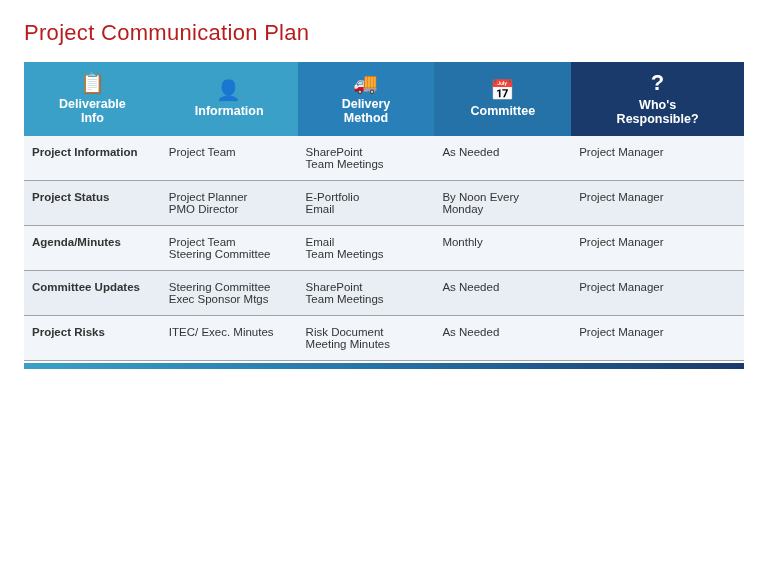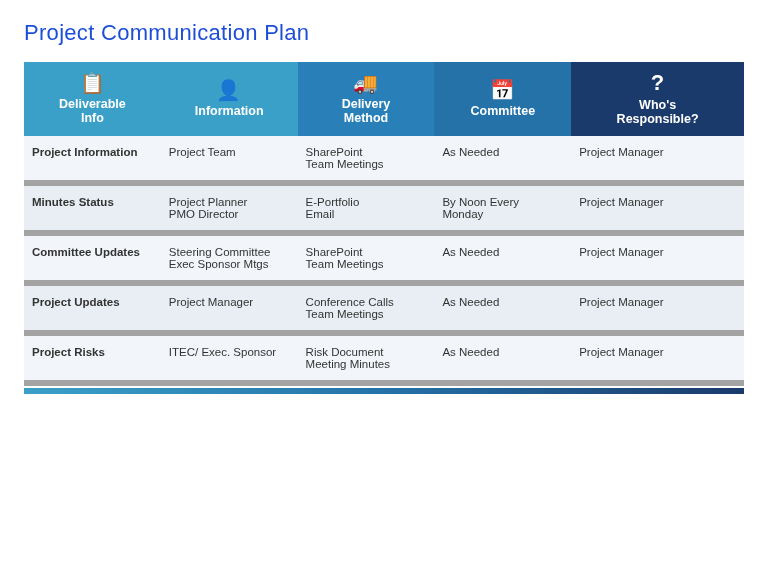--- a/index.html
+++ b/index.html
@@ -15,7 +15,7 @@
     .page-title {
       font-size: 22px;
       font-weight: 400;
-      color: #1d4ed8;
+      color: #b91c1c;
       margin-bottom: 16px;
       letter-spacing: 0.3px;
     }

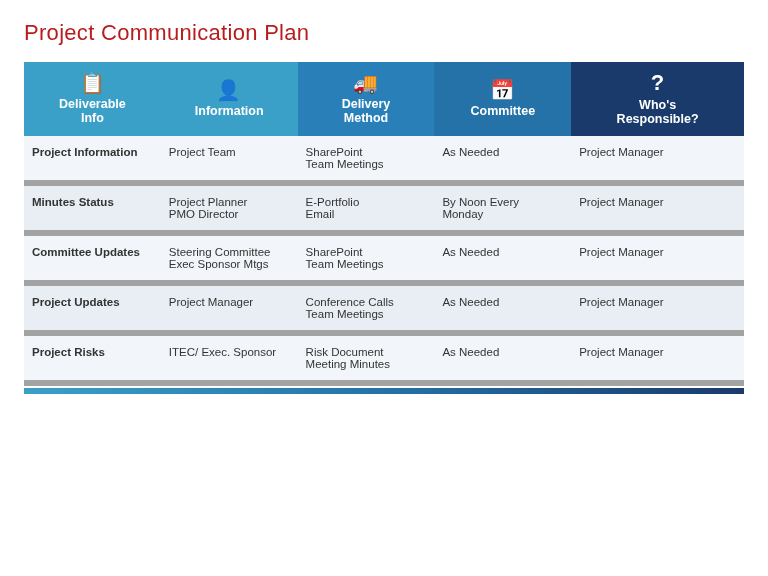--- a/index.html
+++ b/index.html
@@ -53,7 +53,7 @@
       font-size: 11.5px;
       color: #333333;
       vertical-align: top;
-      border-bottom: 6px solid #a3a3a3;
+      border-bottom: 1px solid #a3a3a3;
     }
 
     .data-row:nth-child(odd) {

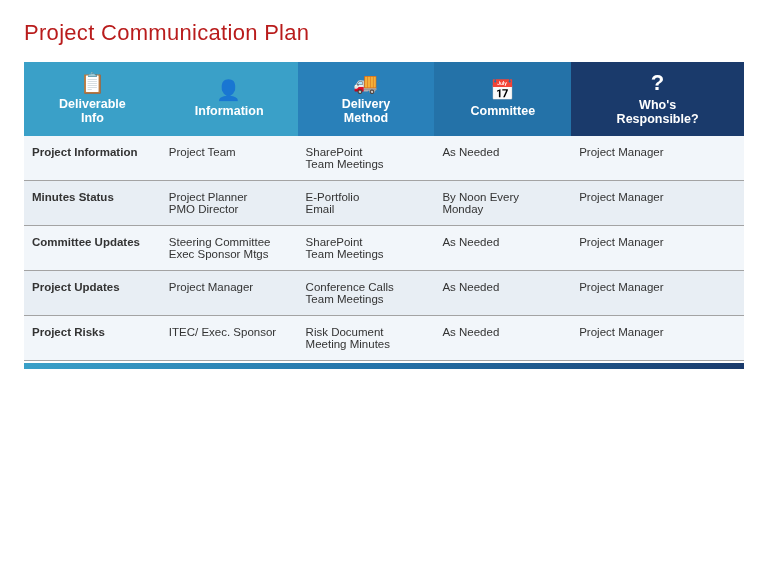--- a/index.html
+++ b/index.html
@@ -114,7 +114,7 @@
         <td>Project Manager</td>
       </tr>
       <tr class="data-row">
-        <td class="cell-deliverable">Minutes Status</td>
+        <td class="cell-deliverable">Project Status</td>
         <td>Project Planner<br>PMO Director</td>
         <td>E-Portfolio<br>Email</td>
         <td>By Noon Every<br>Monday</td>

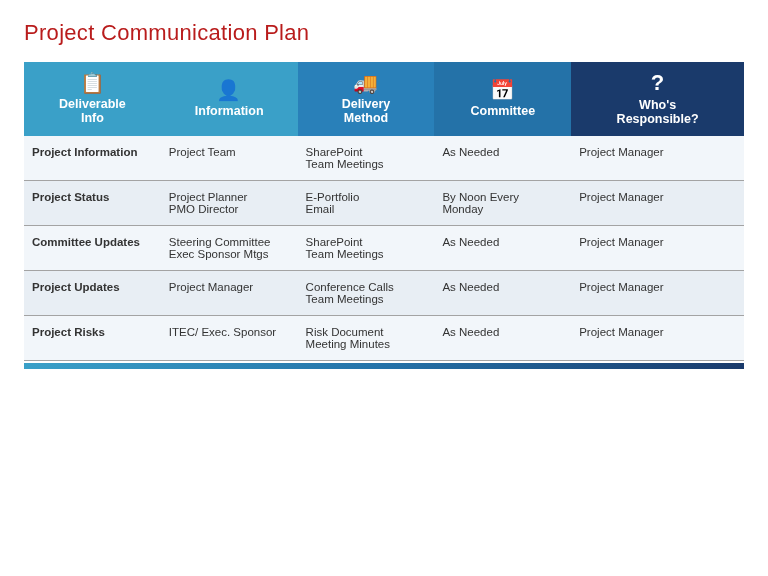--- a/index.html
+++ b/index.html
@@ -121,6 +121,13 @@
         <td>Project Manager</td>
       </tr>
       <tr class="data-row">
+        <td class="cell-deliverable">Agenda/Minutes</td>
+        <td>Project Team<br>Steering Committee</td>
+        <td>Email<br>Team Meetings</td>
+        <td>Monthly</td>
+        <td>Project Manager</td>
+      </tr>
+      <tr class="data-row">
         <td class="cell-deliverable">Committee Updates</td>
         <td>Steering Committee<br>Exec Sponsor Mtgs</td>
         <td>SharePoint<br>Team Meetings</td>

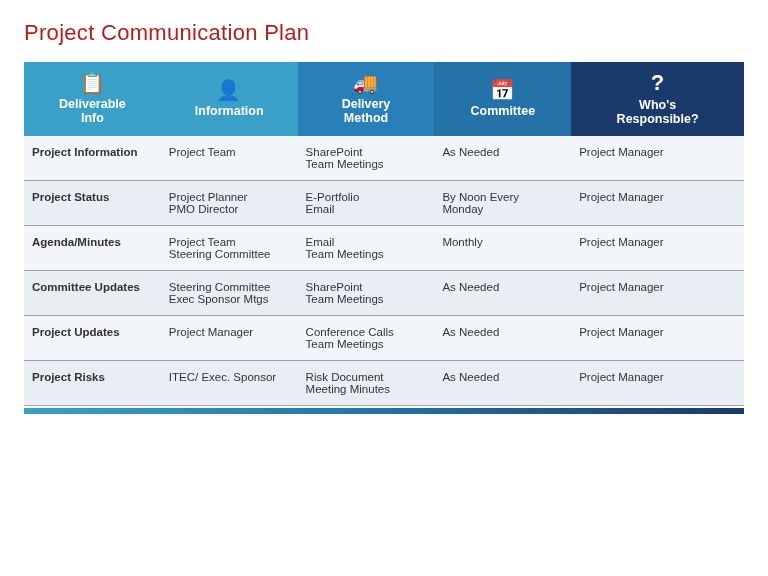--- a/index.html
+++ b/index.html
@@ -135,13 +135,6 @@
         <td>Project Manager</td>
       </tr>
       <tr class="data-row">
-        <td class="cell-deliverable">Project Updates</td>
-        <td>Project Manager</td>
-        <td>Conference Calls<br>Team Meetings</td>
-        <td>As Needed</td>
-        <td>Project Manager</td>
-      </tr>
-      <tr class="data-row">
         <td class="cell-deliverable">Project Risks</td>
         <td>ITEC/ Exec. Sponsor</td>
         <td>Risk Document<br>Meeting Minutes</td>

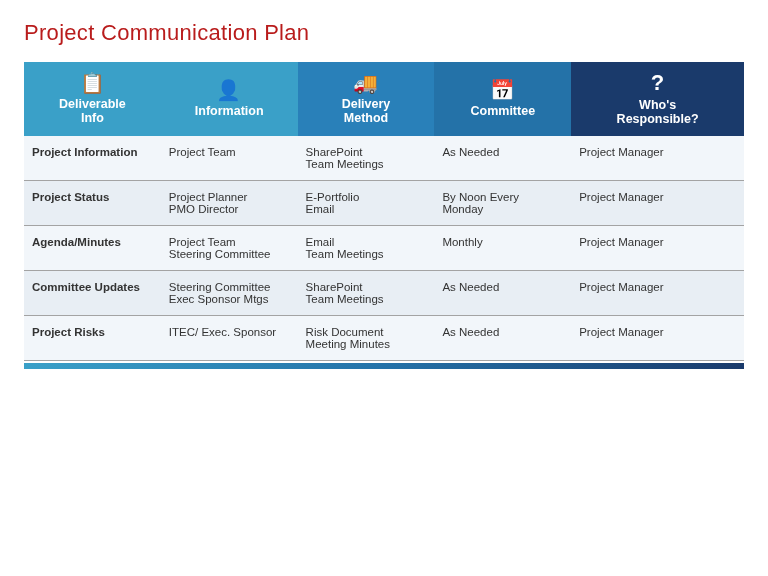--- a/index.html
+++ b/index.html
@@ -136,7 +136,7 @@
       </tr>
       <tr class="data-row">
         <td class="cell-deliverable">Project Risks</td>
-        <td>ITEC/ Exec. Sponsor</td>
+        <td>ITEC/ Exec. Minutes</td>
         <td>Risk Document<br>Meeting Minutes</td>
         <td>As Needed</td>
         <td>Project Manager</td>

